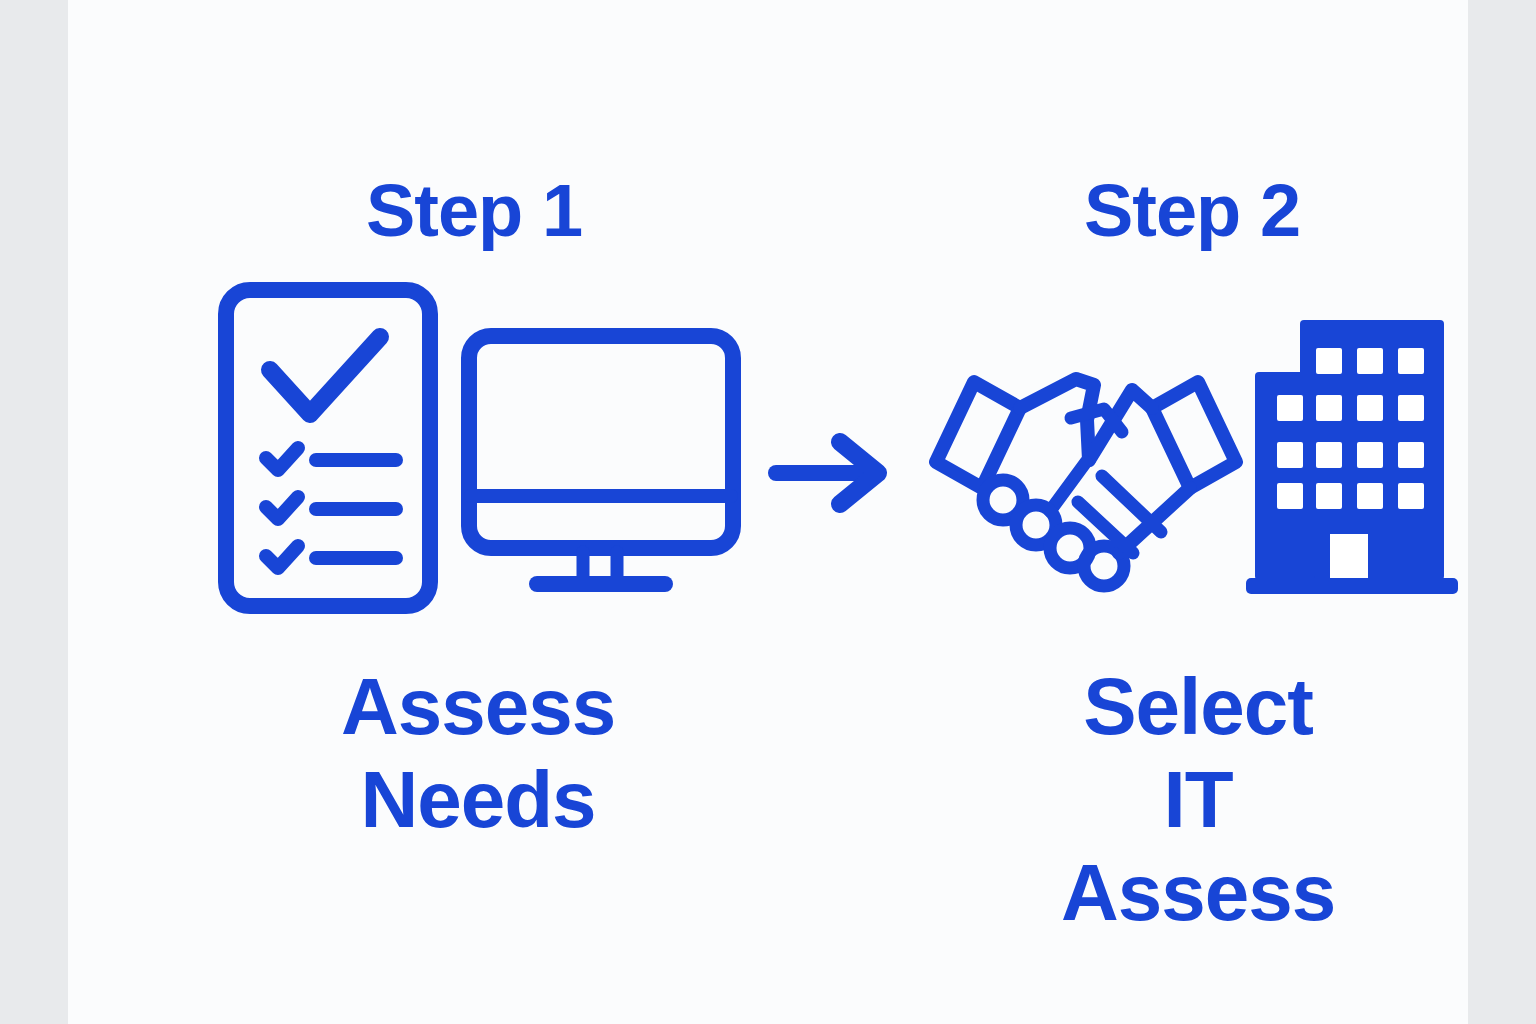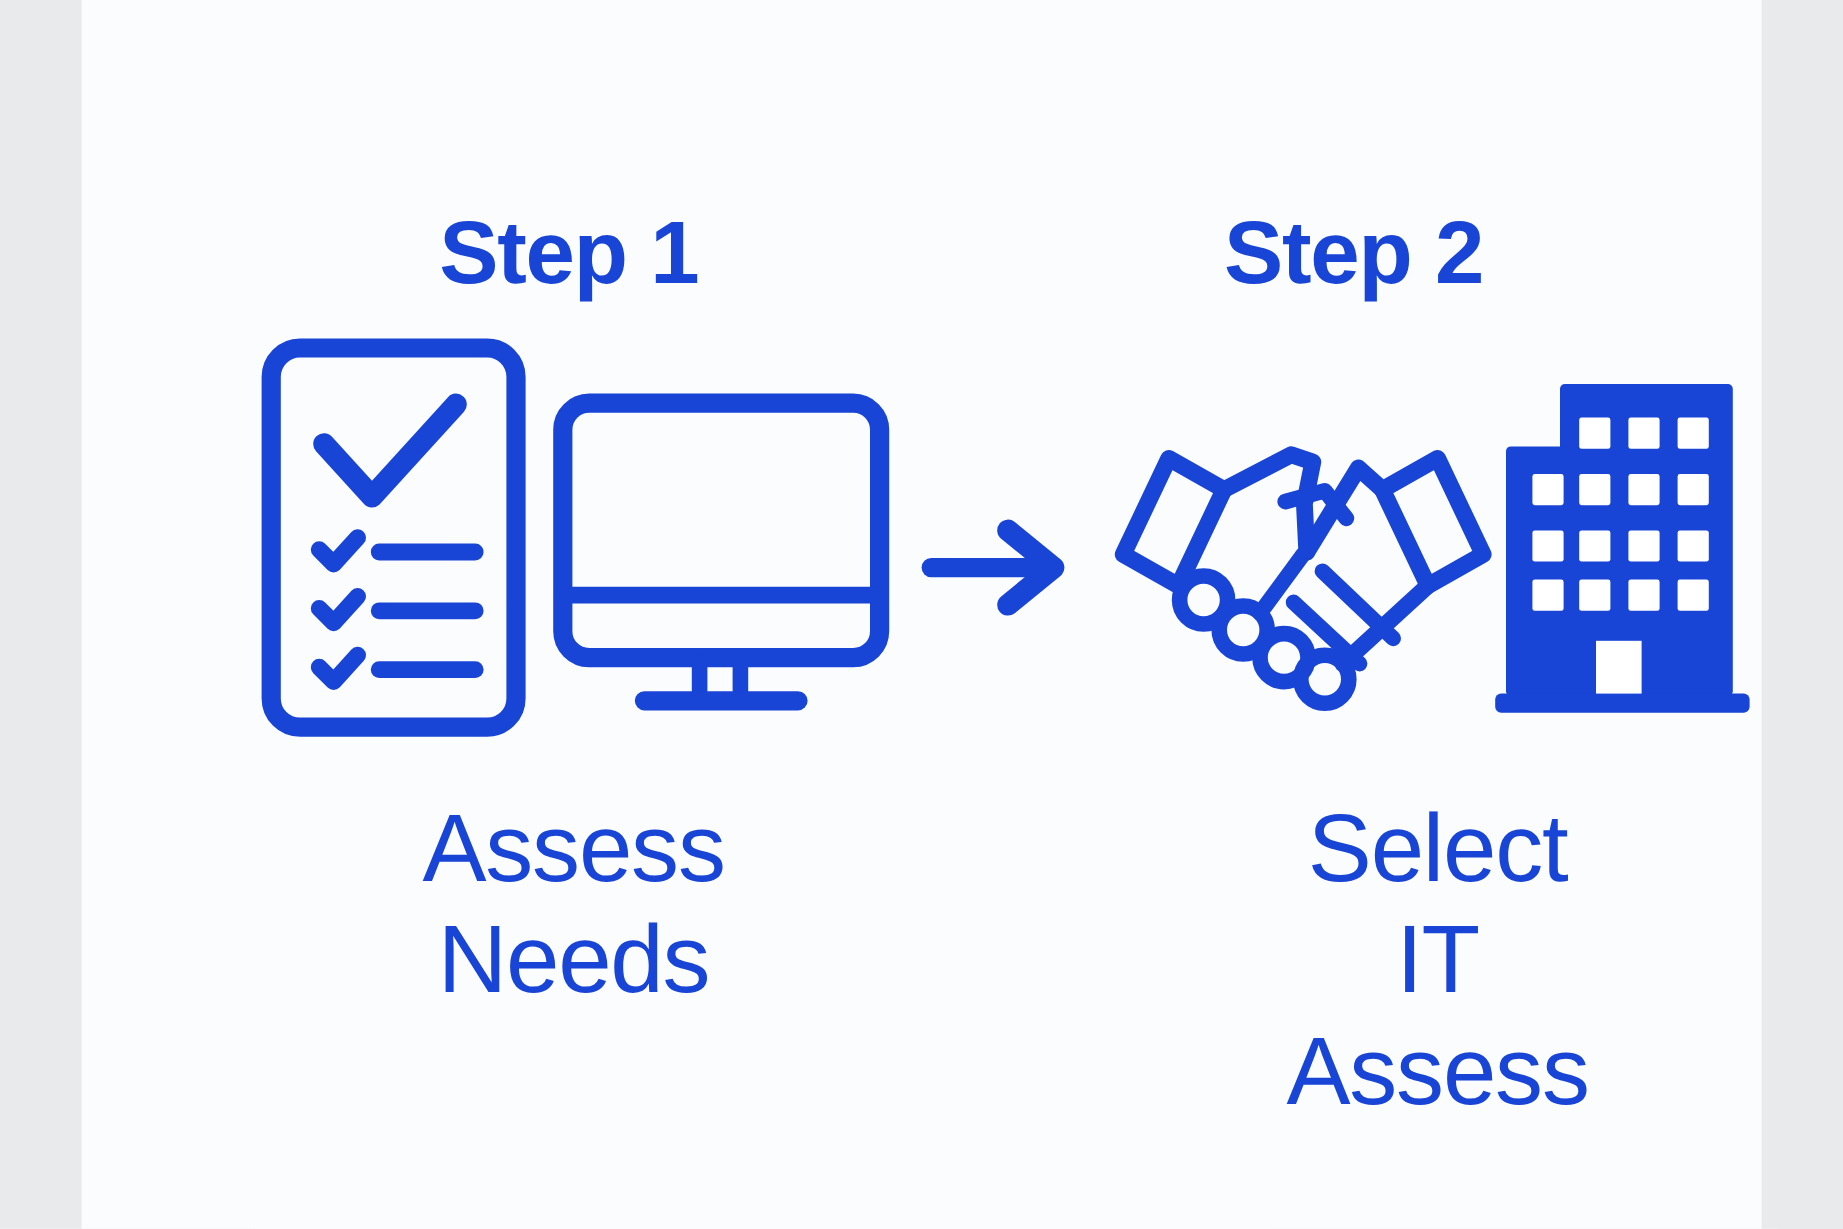--- a/index.html
+++ b/index.html
@@ -85,7 +85,7 @@
     </svg>
   </div>
 
-  <div class="abs step-title" style="left:1060px; top:168px;">Step 2</div>
+  <div class="abs step-title" style="left:1124px; top:168px;">Step 2</div>
 
   <div class="abs" style="left:858px; top:362px;">
     <svg width="320" height="240" viewBox="0 0 320 240">

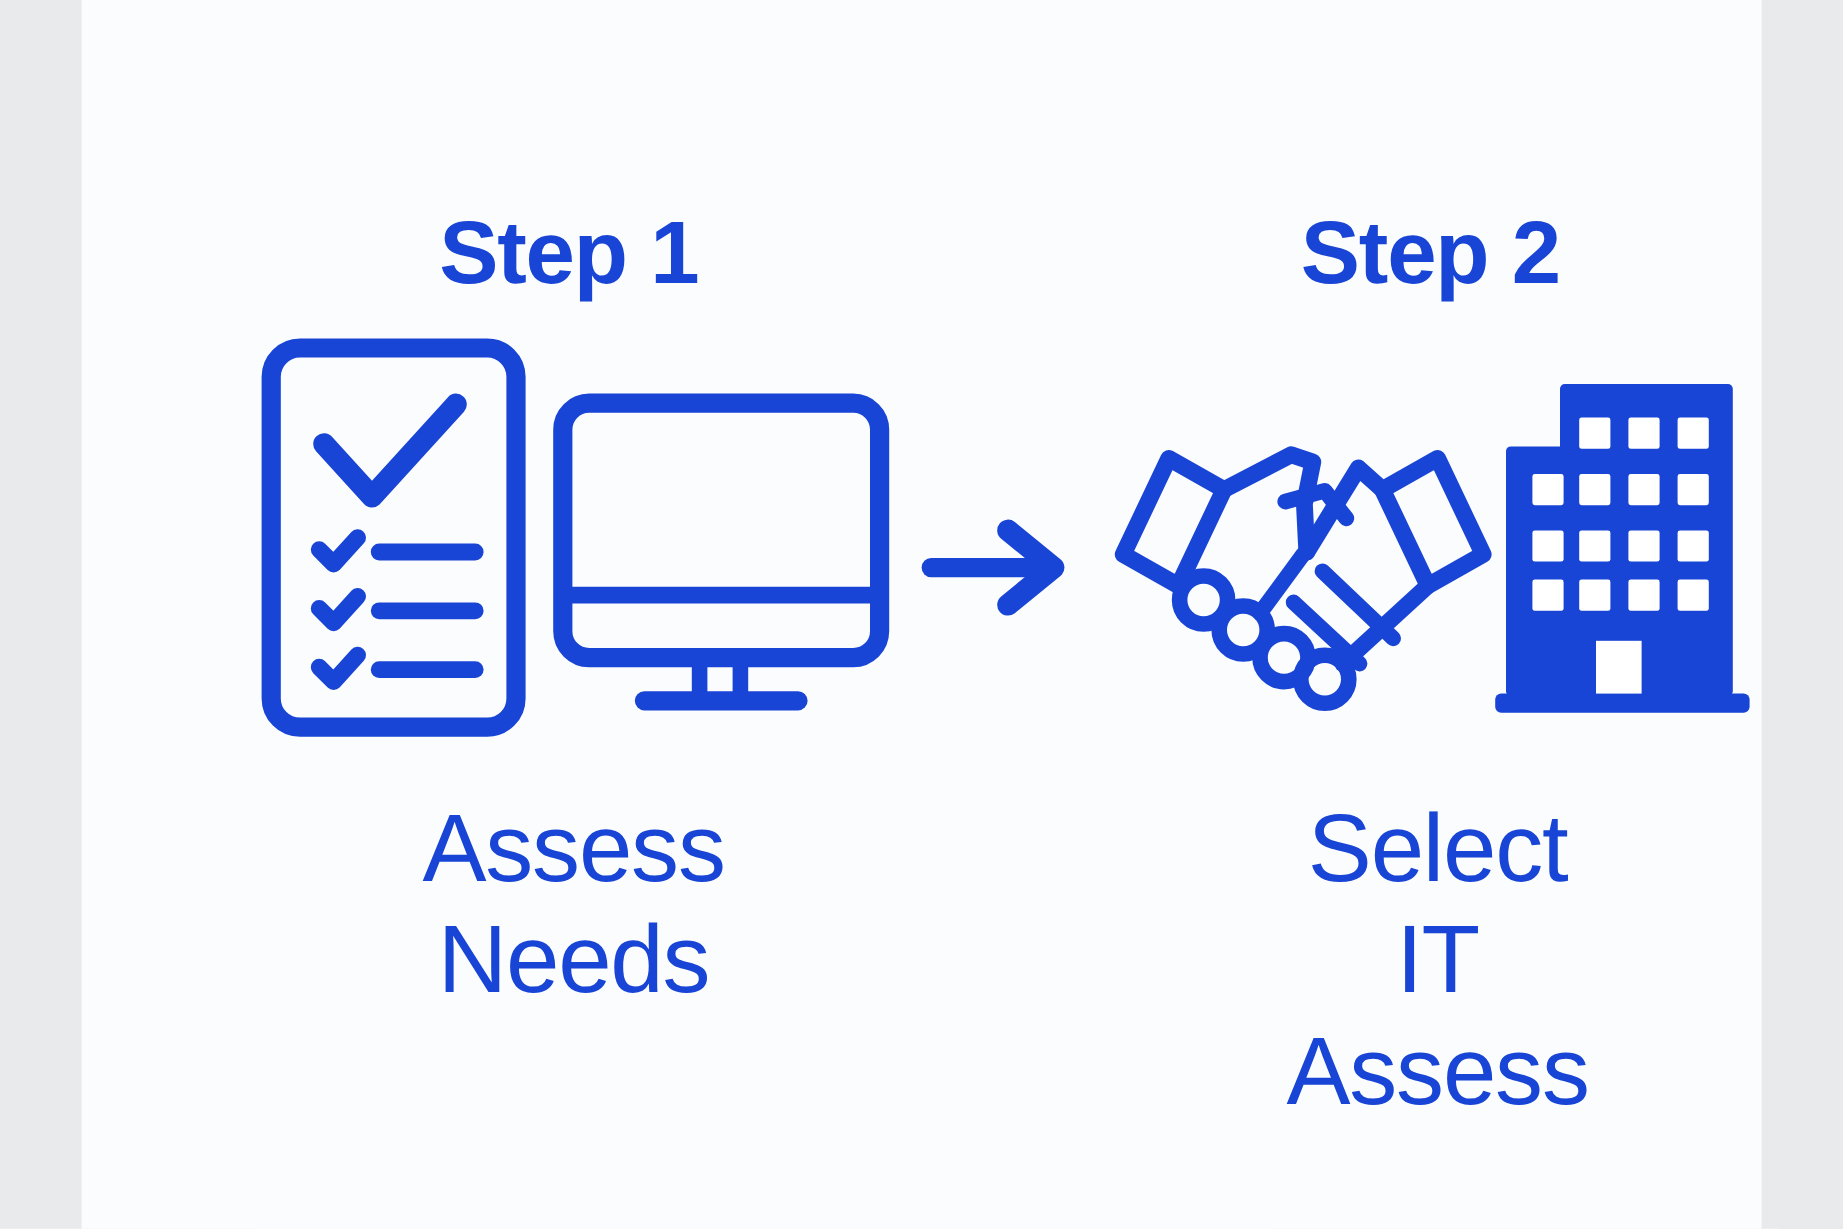--- a/index.html
+++ b/index.html
@@ -27,7 +27,7 @@
   }
   .step-label {
     font-size: 80px;
-    font-weight: normal;
+    font-weight: bold;
     letter-spacing: -1px;
     line-height: 93px;
     text-align: center;

